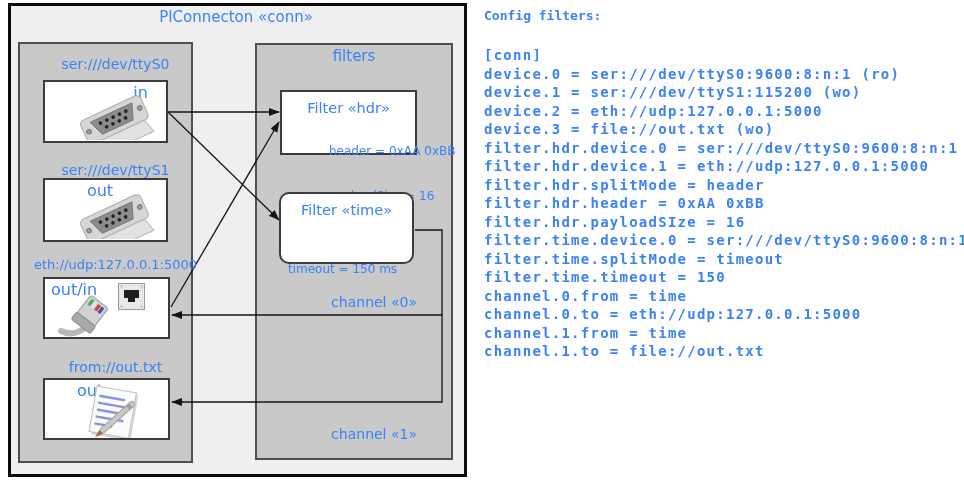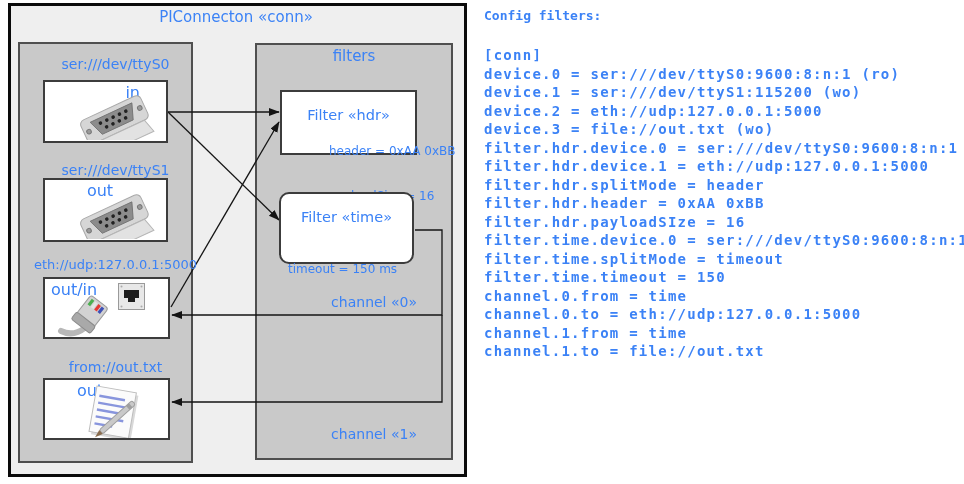--- a/index.html
+++ b/index.html
@@ -60,7 +60,7 @@
 
   <div class="abs dev-label" style="top:56px;">ser:///dev/ttyS0</div>
   <div class="abs dev-box" style="left:43px;top:80px;width:121px;height:59px;">
-    <div class="abs port-name" style="left:0;top:1px;width:95px;text-align:right;">in</div>
+    <div class="abs port-name" style="left:0;top:1px;width:95px;text-align:center;padding-left:48px;">in</div>
     <svg class="abs" style="left:18px;top:6px;" width="100" height="52">
       <g transform="translate(16,34) rotate(-25)">
         <rect x="0" y="0" width="66" height="26" rx="5" fill="#d6d6d6" stroke="#a8a8a8"></rect>

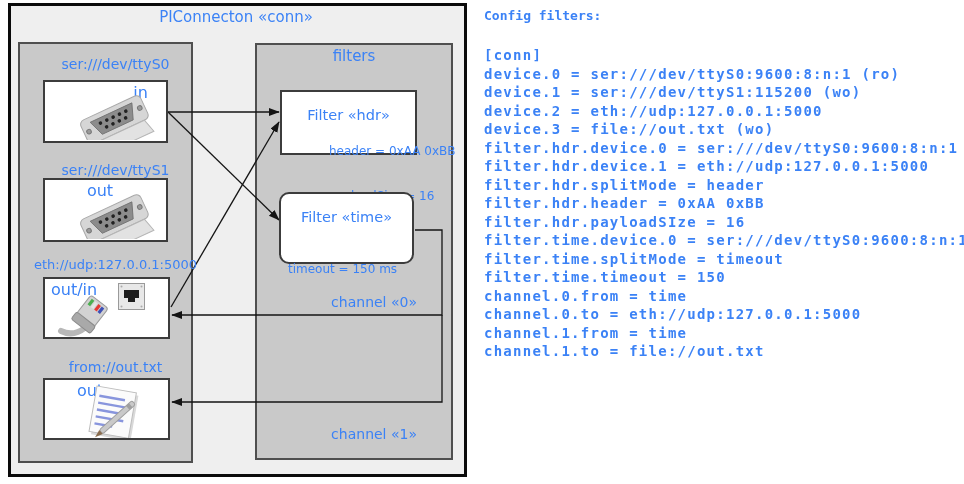--- a/index.html
+++ b/index.html
@@ -18,7 +18,7 @@
   .dev-box{background:#ffffff;border:2px solid #3c3c3c;}
   .port-name{font-size:16px;}
   .filter-box{background:#ffffff;border:2px solid #3c3c3c;}
-  .filter-title{margin-top:15px;text-align:center;font-size:14.5px;}
+  .filter-title{margin-top:8px;text-align:center;font-size:14.5px;}
   .filter-props{position:absolute;left:7px;font-size:12px;line-height:15px;white-space:pre;}
   .channel-label{width:117px;text-align:right;font-size:14px;}
   

